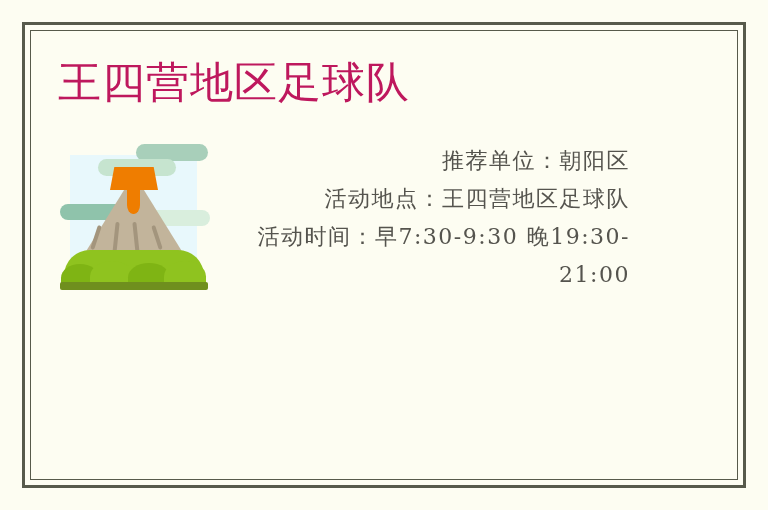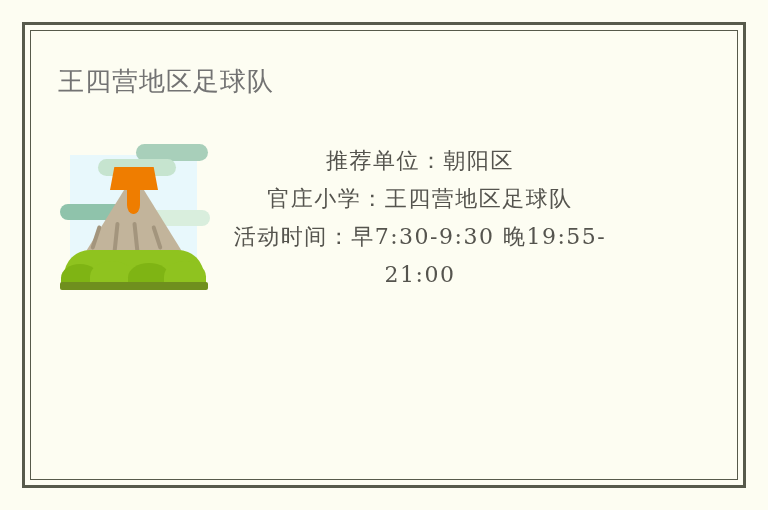--- a/index.html
+++ b/index.html
@@ -58,11 +58,11 @@
     position: absolute;
     left: 28px;
     top: 30px;
-    font-size: 26px;
+    font-size: 43px;
     line-height: 46px;
     letter-spacing: 1px;
-    color: #737373;
-    font-family: Liberation Mono, monospace;
+    color: #be185d;
+    font-family: Liberation Serif, serif;
     font-weight: 400;
     white-space: nowrap;
   }

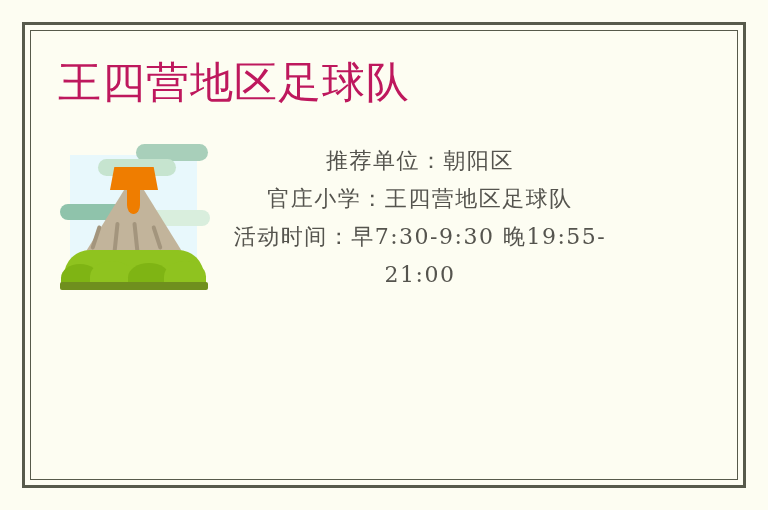--- a/index.html
+++ b/index.html
@@ -160,7 +160,7 @@
     left: 180px;
     top: 112px;
     width: 420px;
-    text-align: center;
+    text-align: right;
     color: #55544e;
     font-family: "DejaVu Serif", "Liberation Serif", serif;
     font-size: 22px;

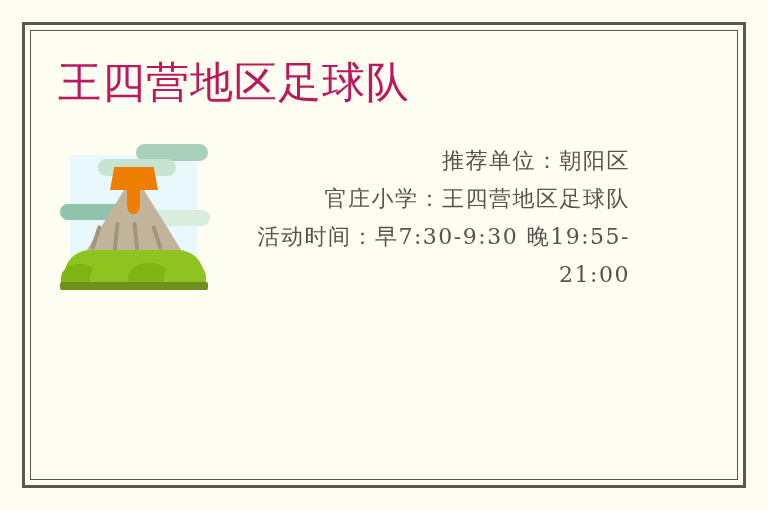--- a/index.html
+++ b/index.html
@@ -206,7 +206,7 @@
 
     <div class="info">
       <span class="info-line">推荐单位：朝阳区</span>
-      <span class="info-line">官庄小学：王四营地区足球队</span>
+      <span class="info-line">活动地点：王四营地区足球队</span>
       <span class="info-line">活动时间：早7:30-9:30 晚19:55-21:00</span>
     </div>
 

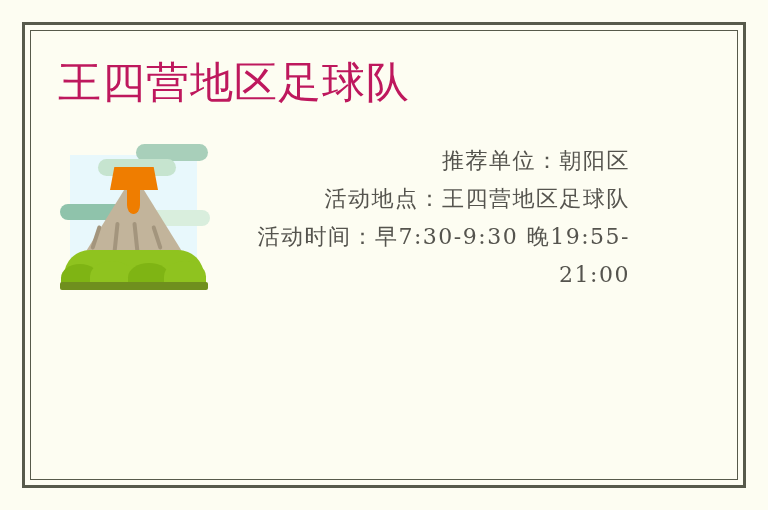--- a/index.html
+++ b/index.html
@@ -207,7 +207,7 @@
     <div class="info">
       <span class="info-line">推荐单位：朝阳区</span>
       <span class="info-line">活动地点：王四营地区足球队</span>
-      <span class="info-line">活动时间：早7:30-9:30 晚19:55-21:00</span>
+      <span class="info-line">活动时间：早7:30-9:30 晚19:30-21:00</span>
     </div>
 
   </div>

